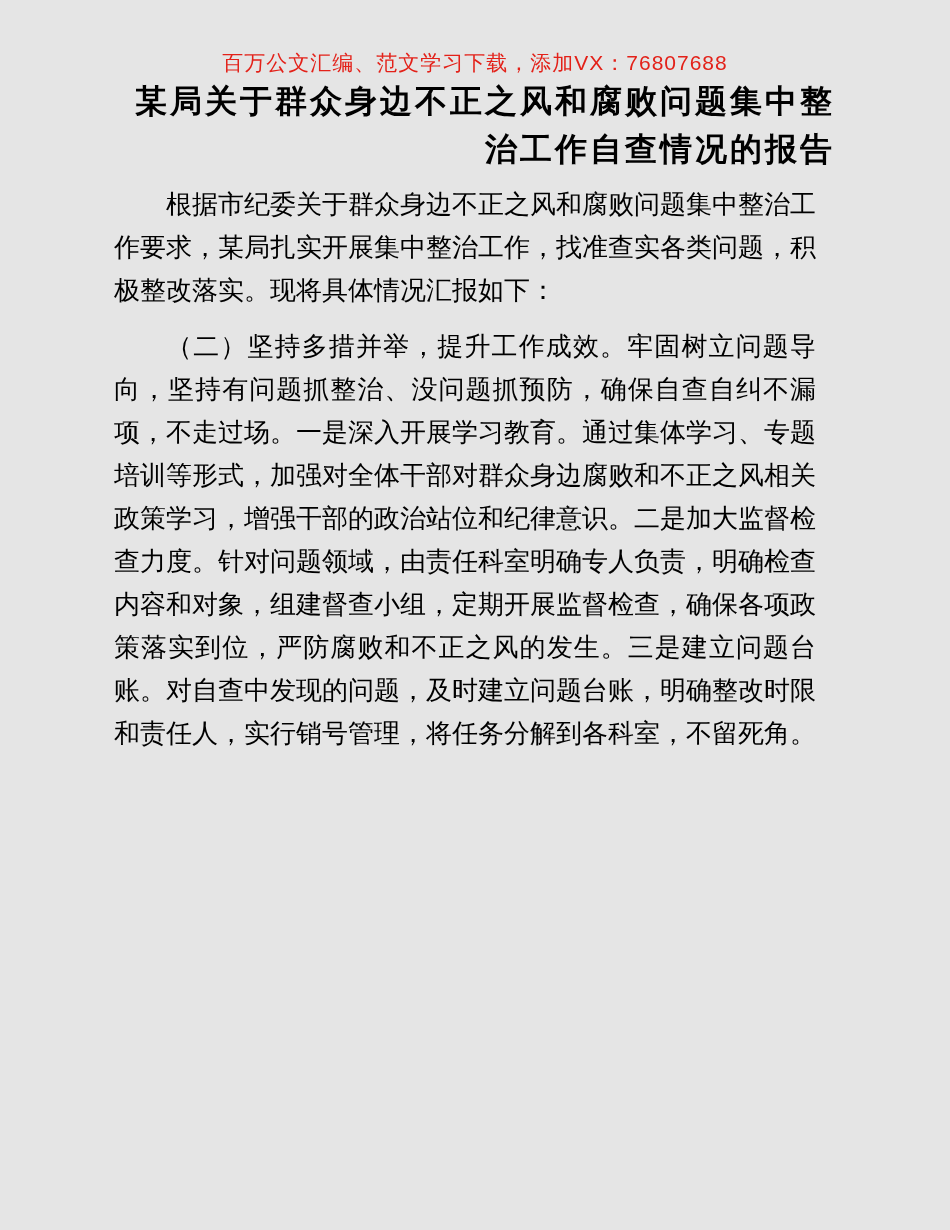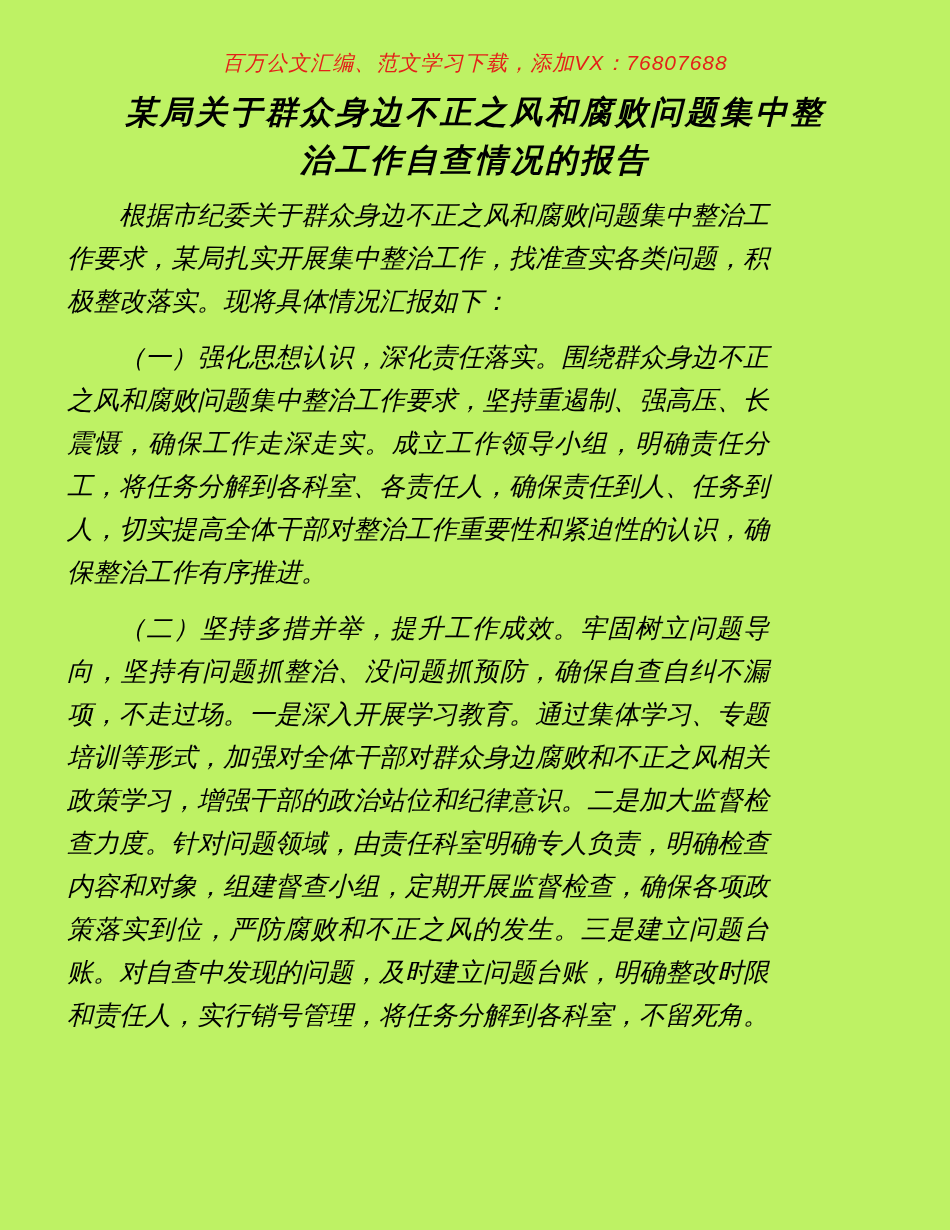--- a/index.html
+++ b/index.html
@@ -17,9 +17,8 @@
     position: relative;
     width: 950px;
     height: 1230px;
-    background: #bef264;
+    background: #e5e5e5;
     overflow: hidden;
-    font-style: italic;
   }
   .watermark {
     padding-top: 50px;

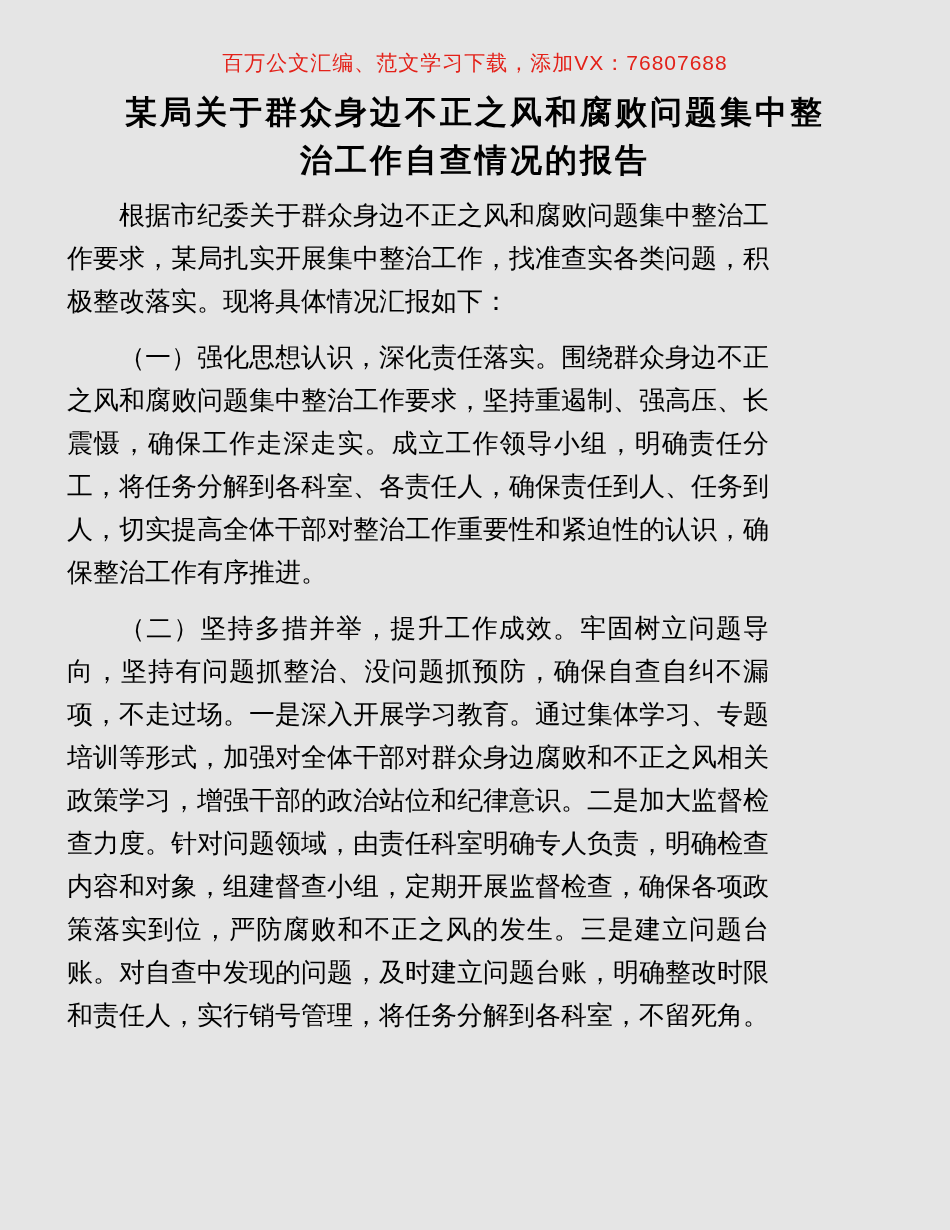--- a/index.html
+++ b/index.html
@@ -30,11 +30,11 @@
   }
   .doc-title {
     width: 720px;
-    margin: 12px auto 10px auto;
+    margin: 1px auto 10px auto;
     font-size: 32px;
     line-height: 48px;
     font-weight: bold;
-    text-align: center;
+    text-align: right;
     letter-spacing: 3px;
     color: #000000;
   }

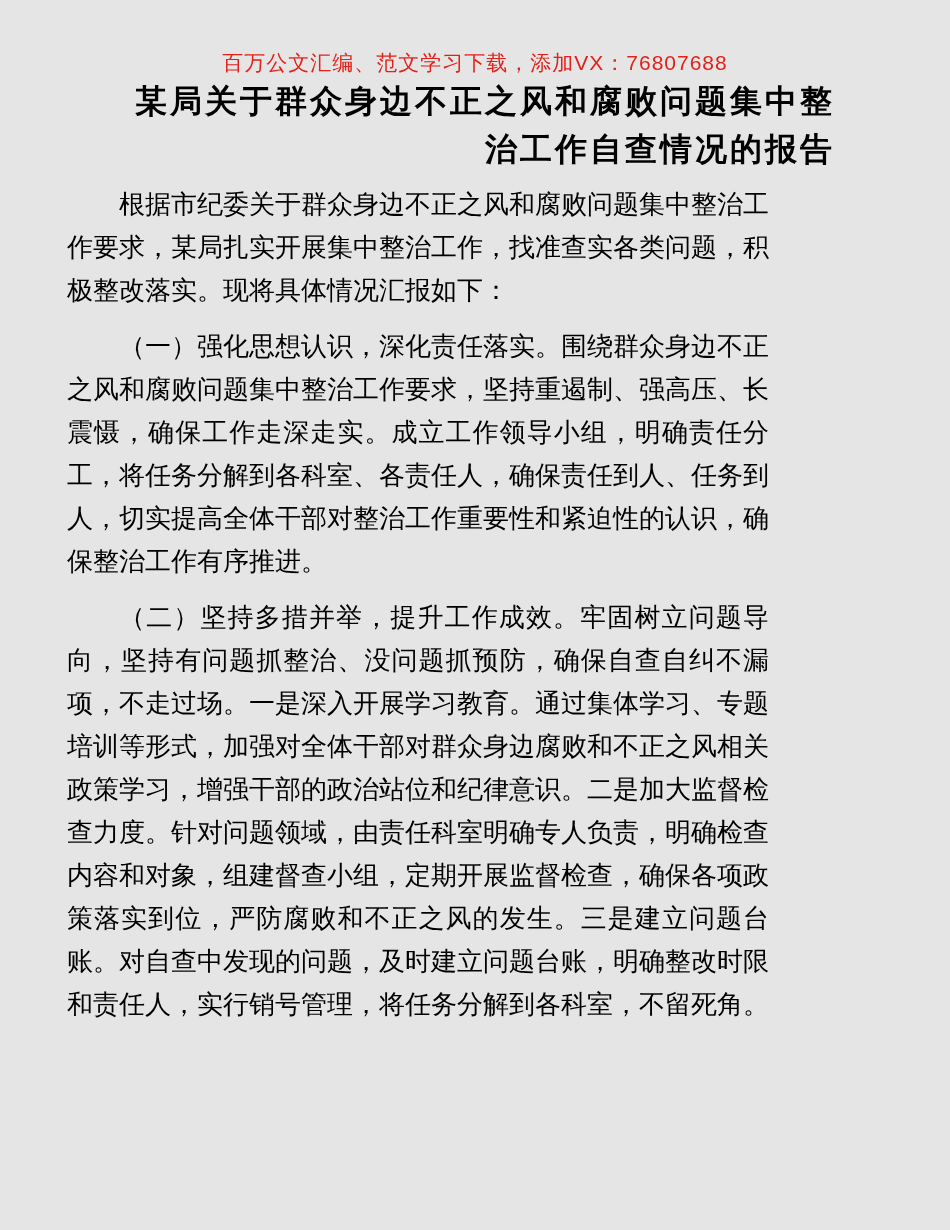--- a/index.html
+++ b/index.html
@@ -40,7 +40,7 @@
   }
   .content {
     width: 702px;
-    margin-left: 67px;
+    margin-left: 114px;
   }
   .para {
     margin: 0 0 13px 0;

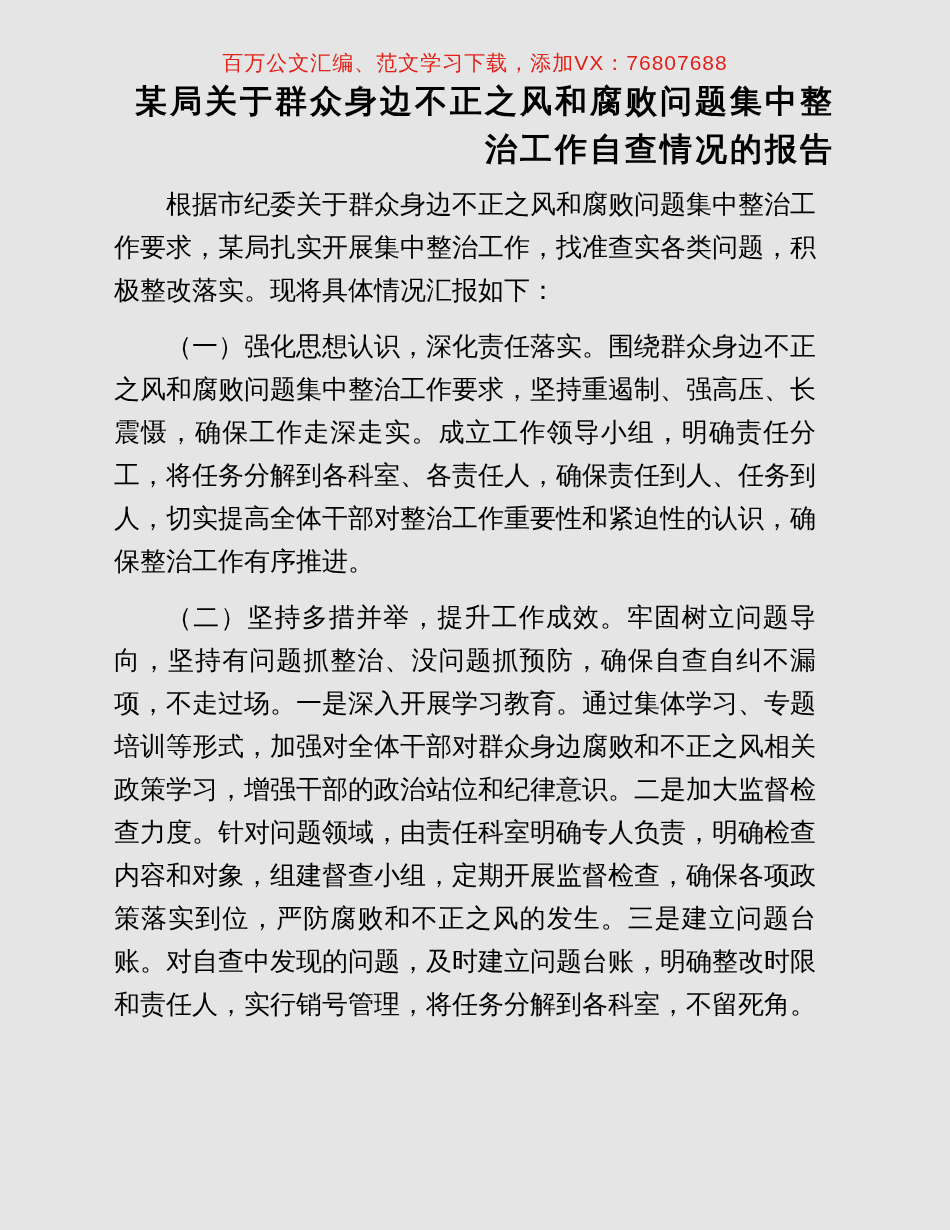--- a/index.html
+++ b/index.html
@@ -66,7 +66,6 @@
 
   <div class="content">
     <p class="para">根据市纪委关于群众身边不正之风和腐败问题集中整治工作要求，某局扎实开展集中整治工作，找准查实各类问题，积极整改落实。现将具体情况汇报如下：</p>
-    <p class="para">（一）强化思想认识，深化责任落实。围绕群众身边不正之风和腐败问题集中整治工作要求，坚持重遏制、强高压、长震慑，确保工作走深走实。成立工作领导小组，明确责任分工，将任务分解到各科室、各责任人，确保责任到人、任务到人，切实提高全体干部对整治工作重要性和紧迫性的认识，确保整治工作有序推进。</p>
     <p class="para">（二）坚持多措并举，提升工作成效。牢固树立问题导向，坚持有问题抓整治、没问题抓预防，确保自查自纠不漏项，不走过场。一是深入开展学习教育。通过集体学习、专题培训等形式，加强对全体干部对群众身边腐败和不正之风相关政策学习，增强干部的政治站位和纪律意识。二是加大监督检查力度。针对问题领域，由责任科室明确专人负责，明确检查内容和对象，组建督查小组，定期开展监督检查，确保各项政策落实到位，严防腐败和不正之风的发生。三是建立问题台账。对自查中发现的问题，及时建立问题台账，明确整改时限和责任人，实行销号管理，将任务分解到各科室，不留死角。</p>
   </div>
 

